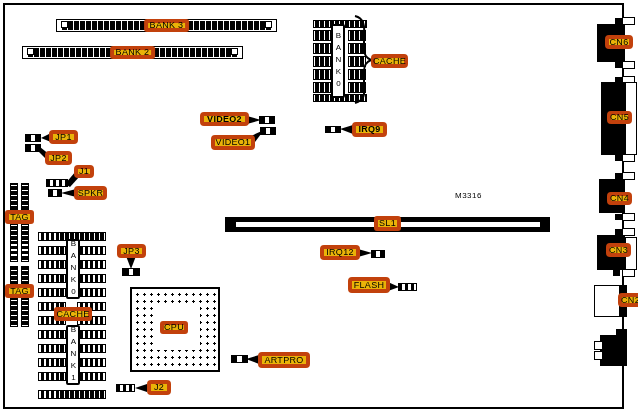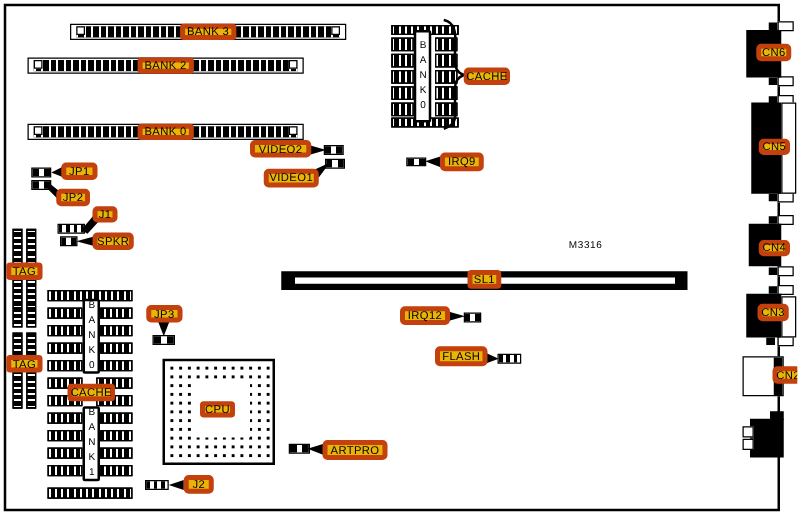--- a/index.html
+++ b/index.html
@@ -91,12 +91,6 @@
     <div class="clip" style="left:4px;"></div>
     <div class="clip" style="right:4px;"></div>
     <div class="callout slot-label" style="left:50%;transform:translateX(-50%);">BANK 2</div>
-  </div>
-  <div class="mem-slot" style="left:22px;top:99px;width:221px;">
-    <div class="mem-bar"></div>
-    <div class="clip" style="left:4px;"></div>
-    <div class="clip" style="right:4px;"></div>
-    <div class="callout slot-label" style="left:50%;transform:translateX(-50%);">BANK 0</div>
   </div>
 
   <div class="abs">

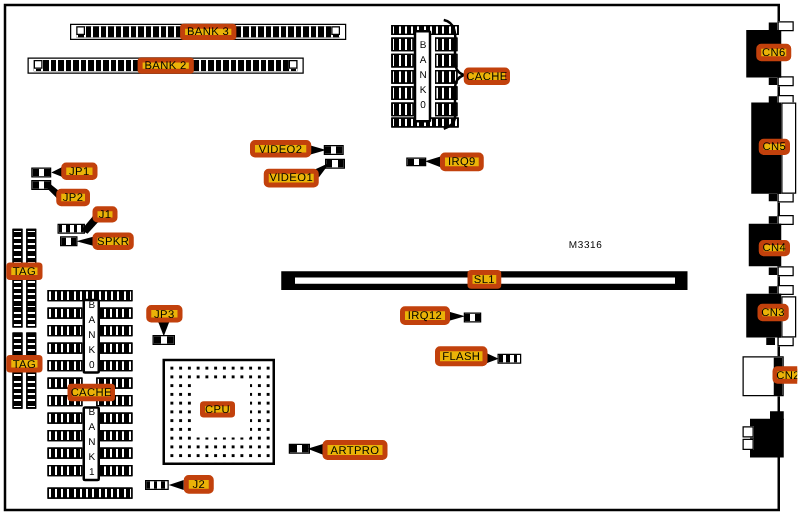--- a/index.html
+++ b/index.html
@@ -110,7 +110,7 @@
   </div>
   <div class="callout" style="left:371px;top:54px;width:37px;height:14px;">CACHE</div>
 
-  <div class="callout" style="left:200px;top:112px;width:49px;height:14px;">VIDEO2</div>
+  <div class="callout" style="left:200px;top:112px;width:49px;height:14px;font-weight:bold;">VIDEO2</div>
   <div class="jumper" style="left:259px;top:116px;width:16px;height:8px;"></div>
   <div class="callout" style="left:211px;top:135px;width:44px;height:15px;">VIDEO1</div>
   <div class="jumper" style="left:260px;top:127px;width:16px;height:8px;"></div>

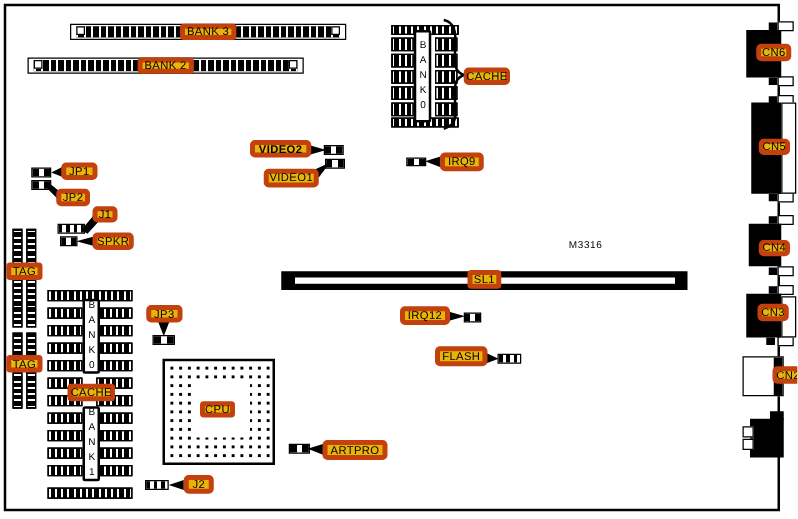--- a/index.html
+++ b/index.html
@@ -115,7 +115,7 @@
   <div class="callout" style="left:211px;top:135px;width:44px;height:15px;">VIDEO1</div>
   <div class="jumper" style="left:260px;top:127px;width:16px;height:8px;"></div>
   <div class="jumper" style="left:325px;top:126px;width:16px;height:7px;"></div>
-  <div class="callout" style="left:352px;top:122px;width:35px;height:15px;">IRQ9</div>
+  <div class="callout" style="left:352px;top:122px;width:35px;height:15px;font-weight:bold;">IRQ9</div>
 
   <div class="jumper" style="left:25px;top:134px;width:16px;height:8px;"></div>
   <div class="callout" style="left:49px;top:130px;width:29px;height:14px;">JP1</div>

